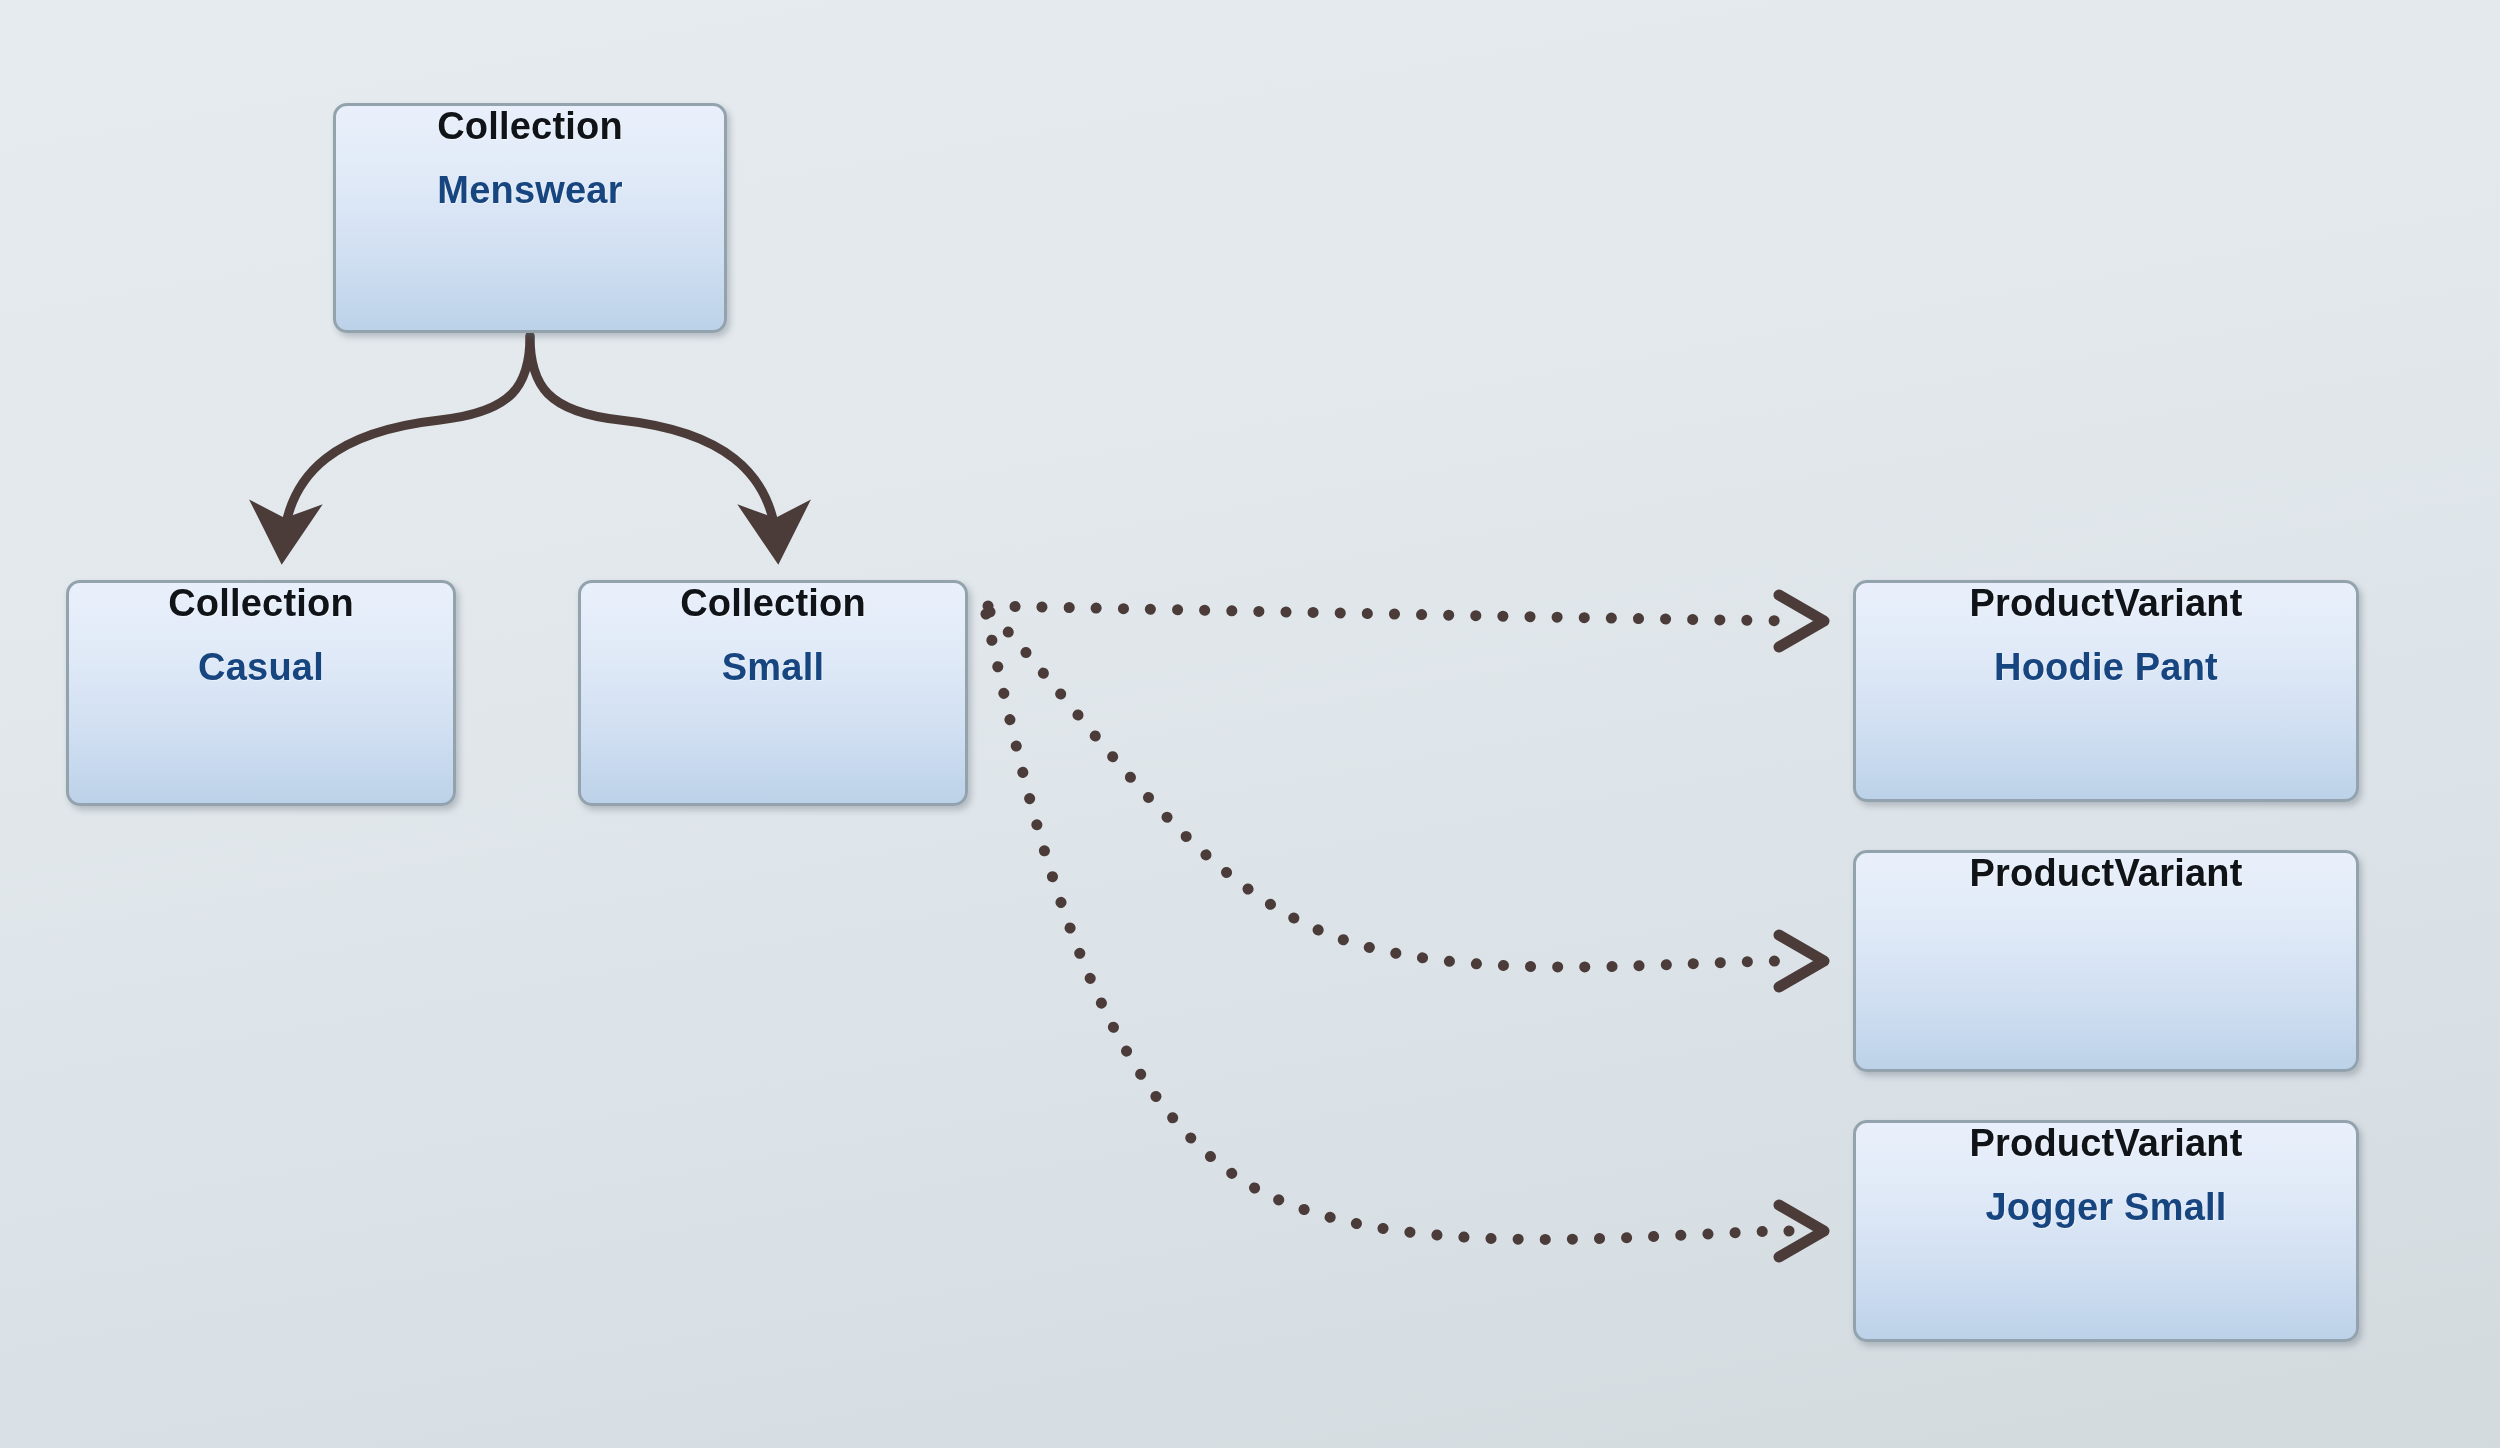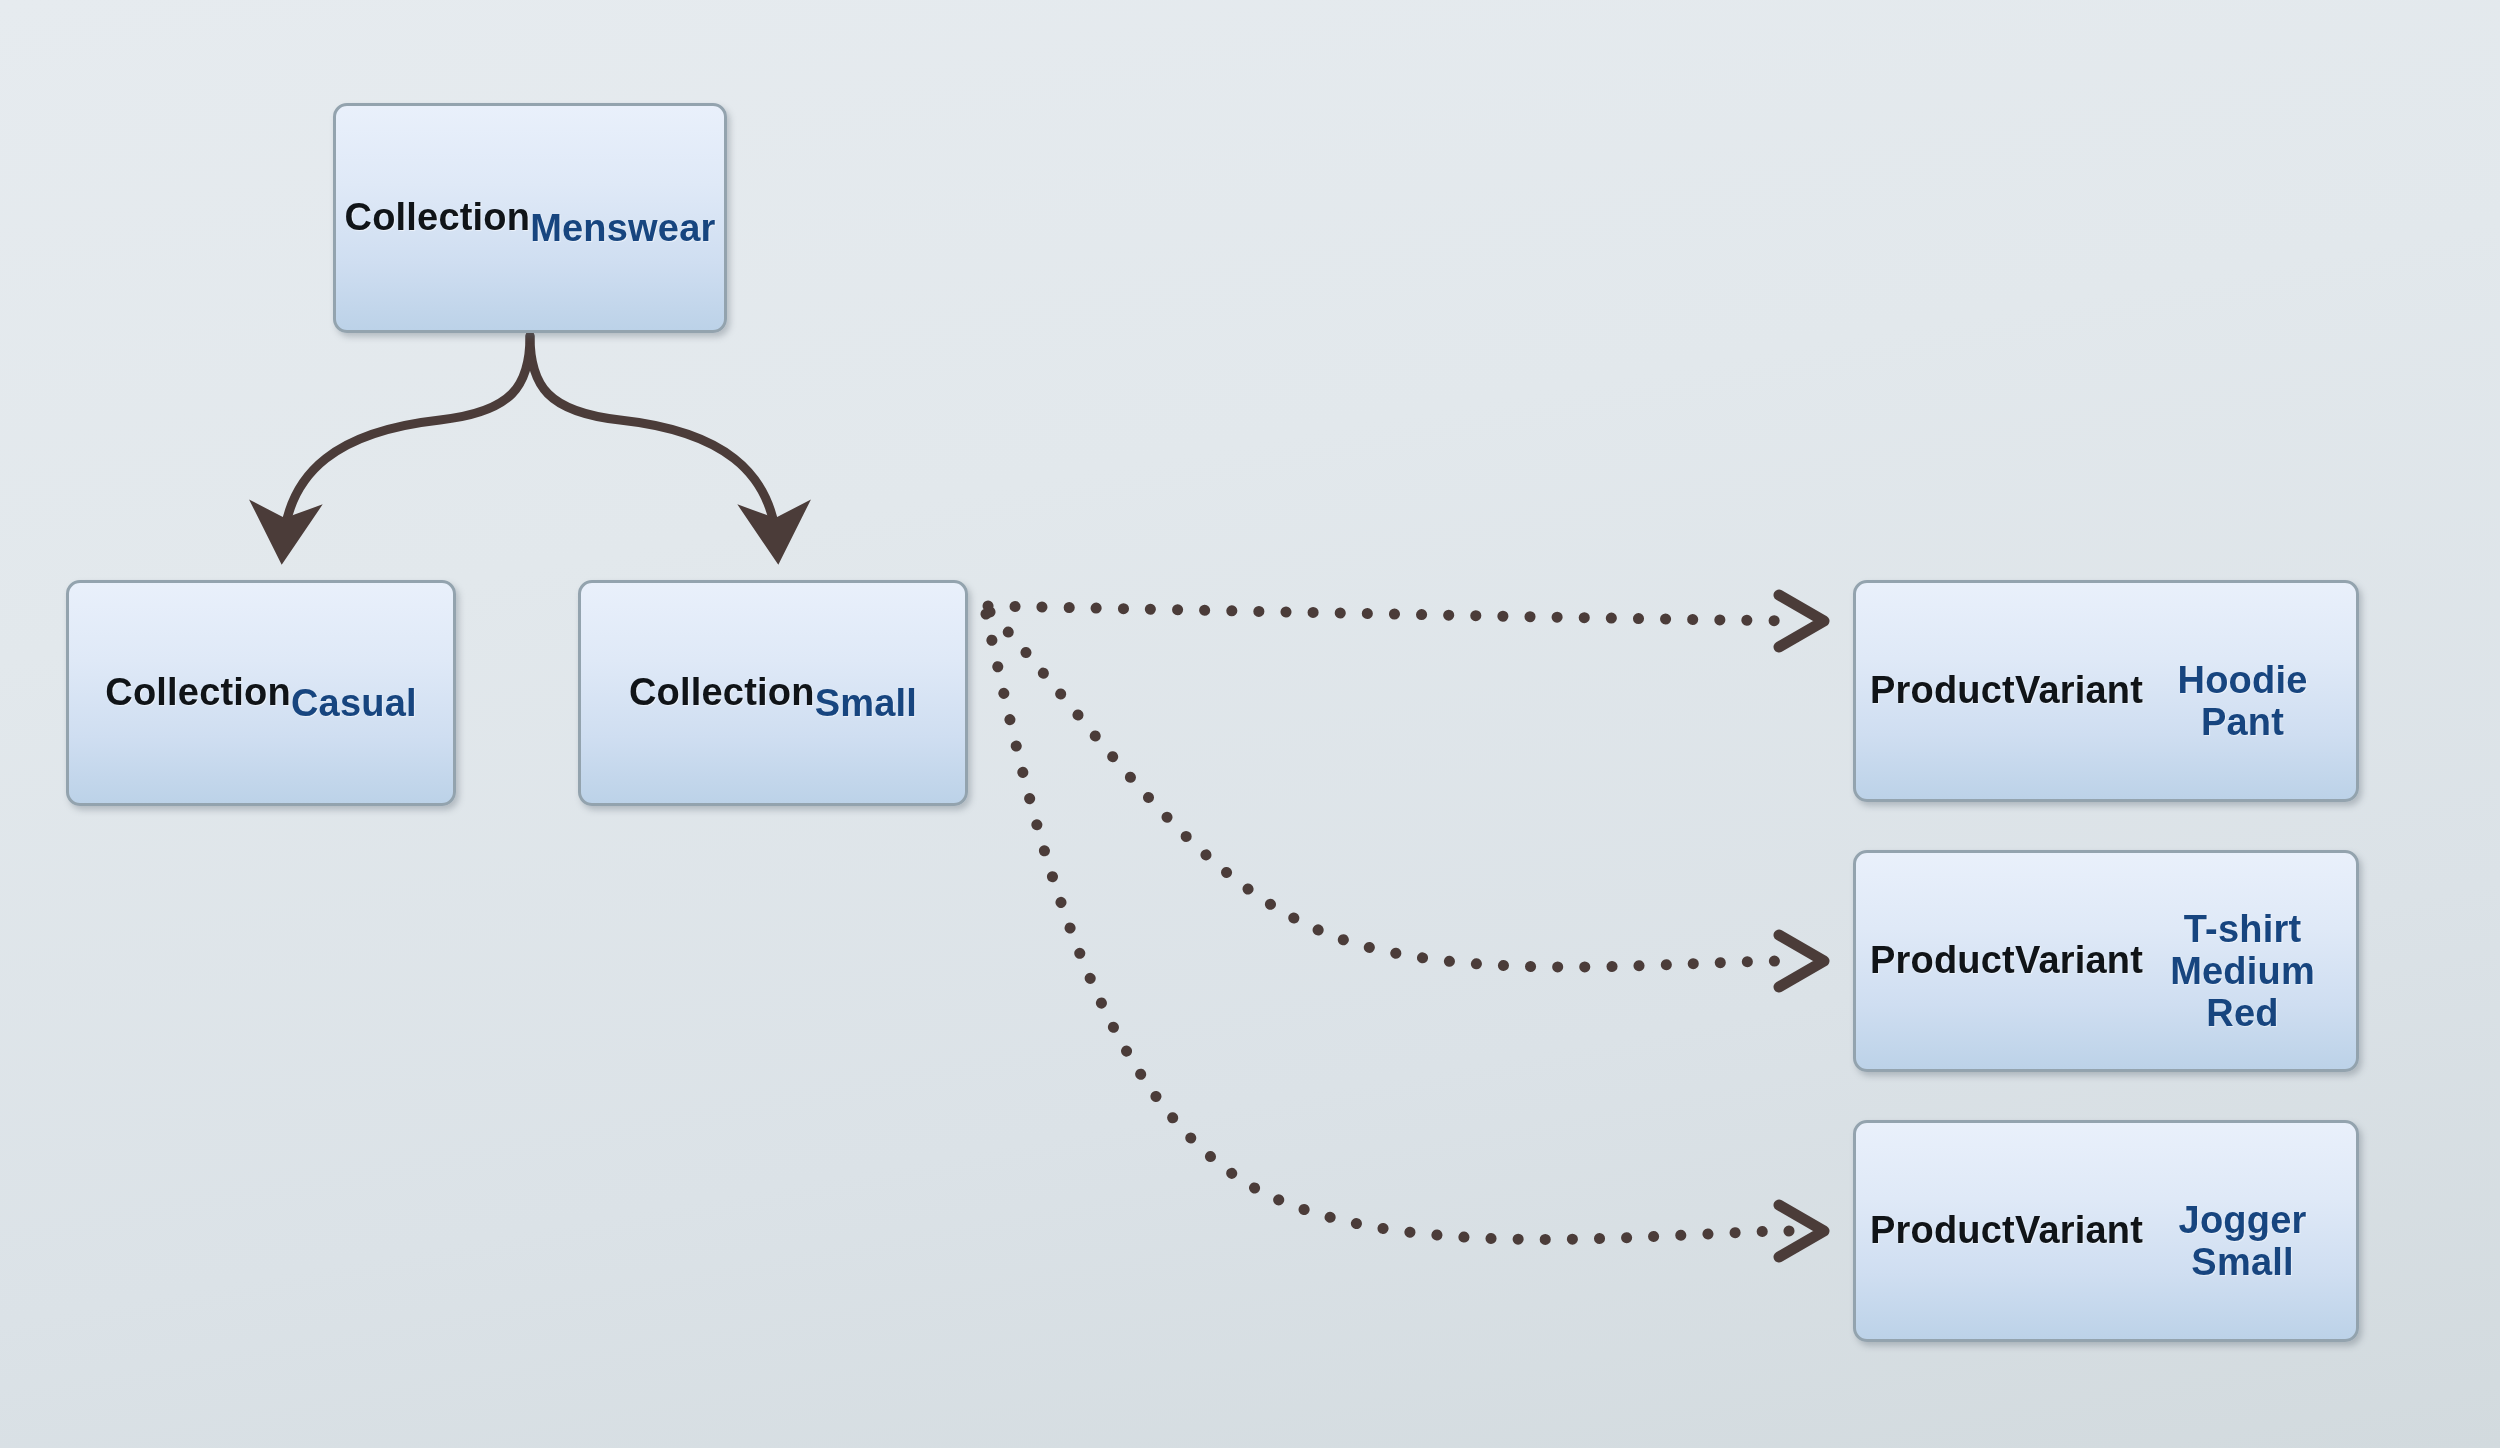--- a/index.html
+++ b/index.html
@@ -37,9 +37,9 @@
     background: linear-gradient(to bottom, #e9f0fb 0%, #dfe9f7 35%, #cfdef1 70%, #bcd2e8 100%);
     box-shadow: 3px 4px 6px rgba(90, 104, 114, 0.34);
     display: flex;
-    flex-direction: row;
+    flex-direction: column;
     align-items: center;
-    justify-content: center;
+    justify-content: flex-start;
     text-align: center;
     padding: 0 14px;
   }

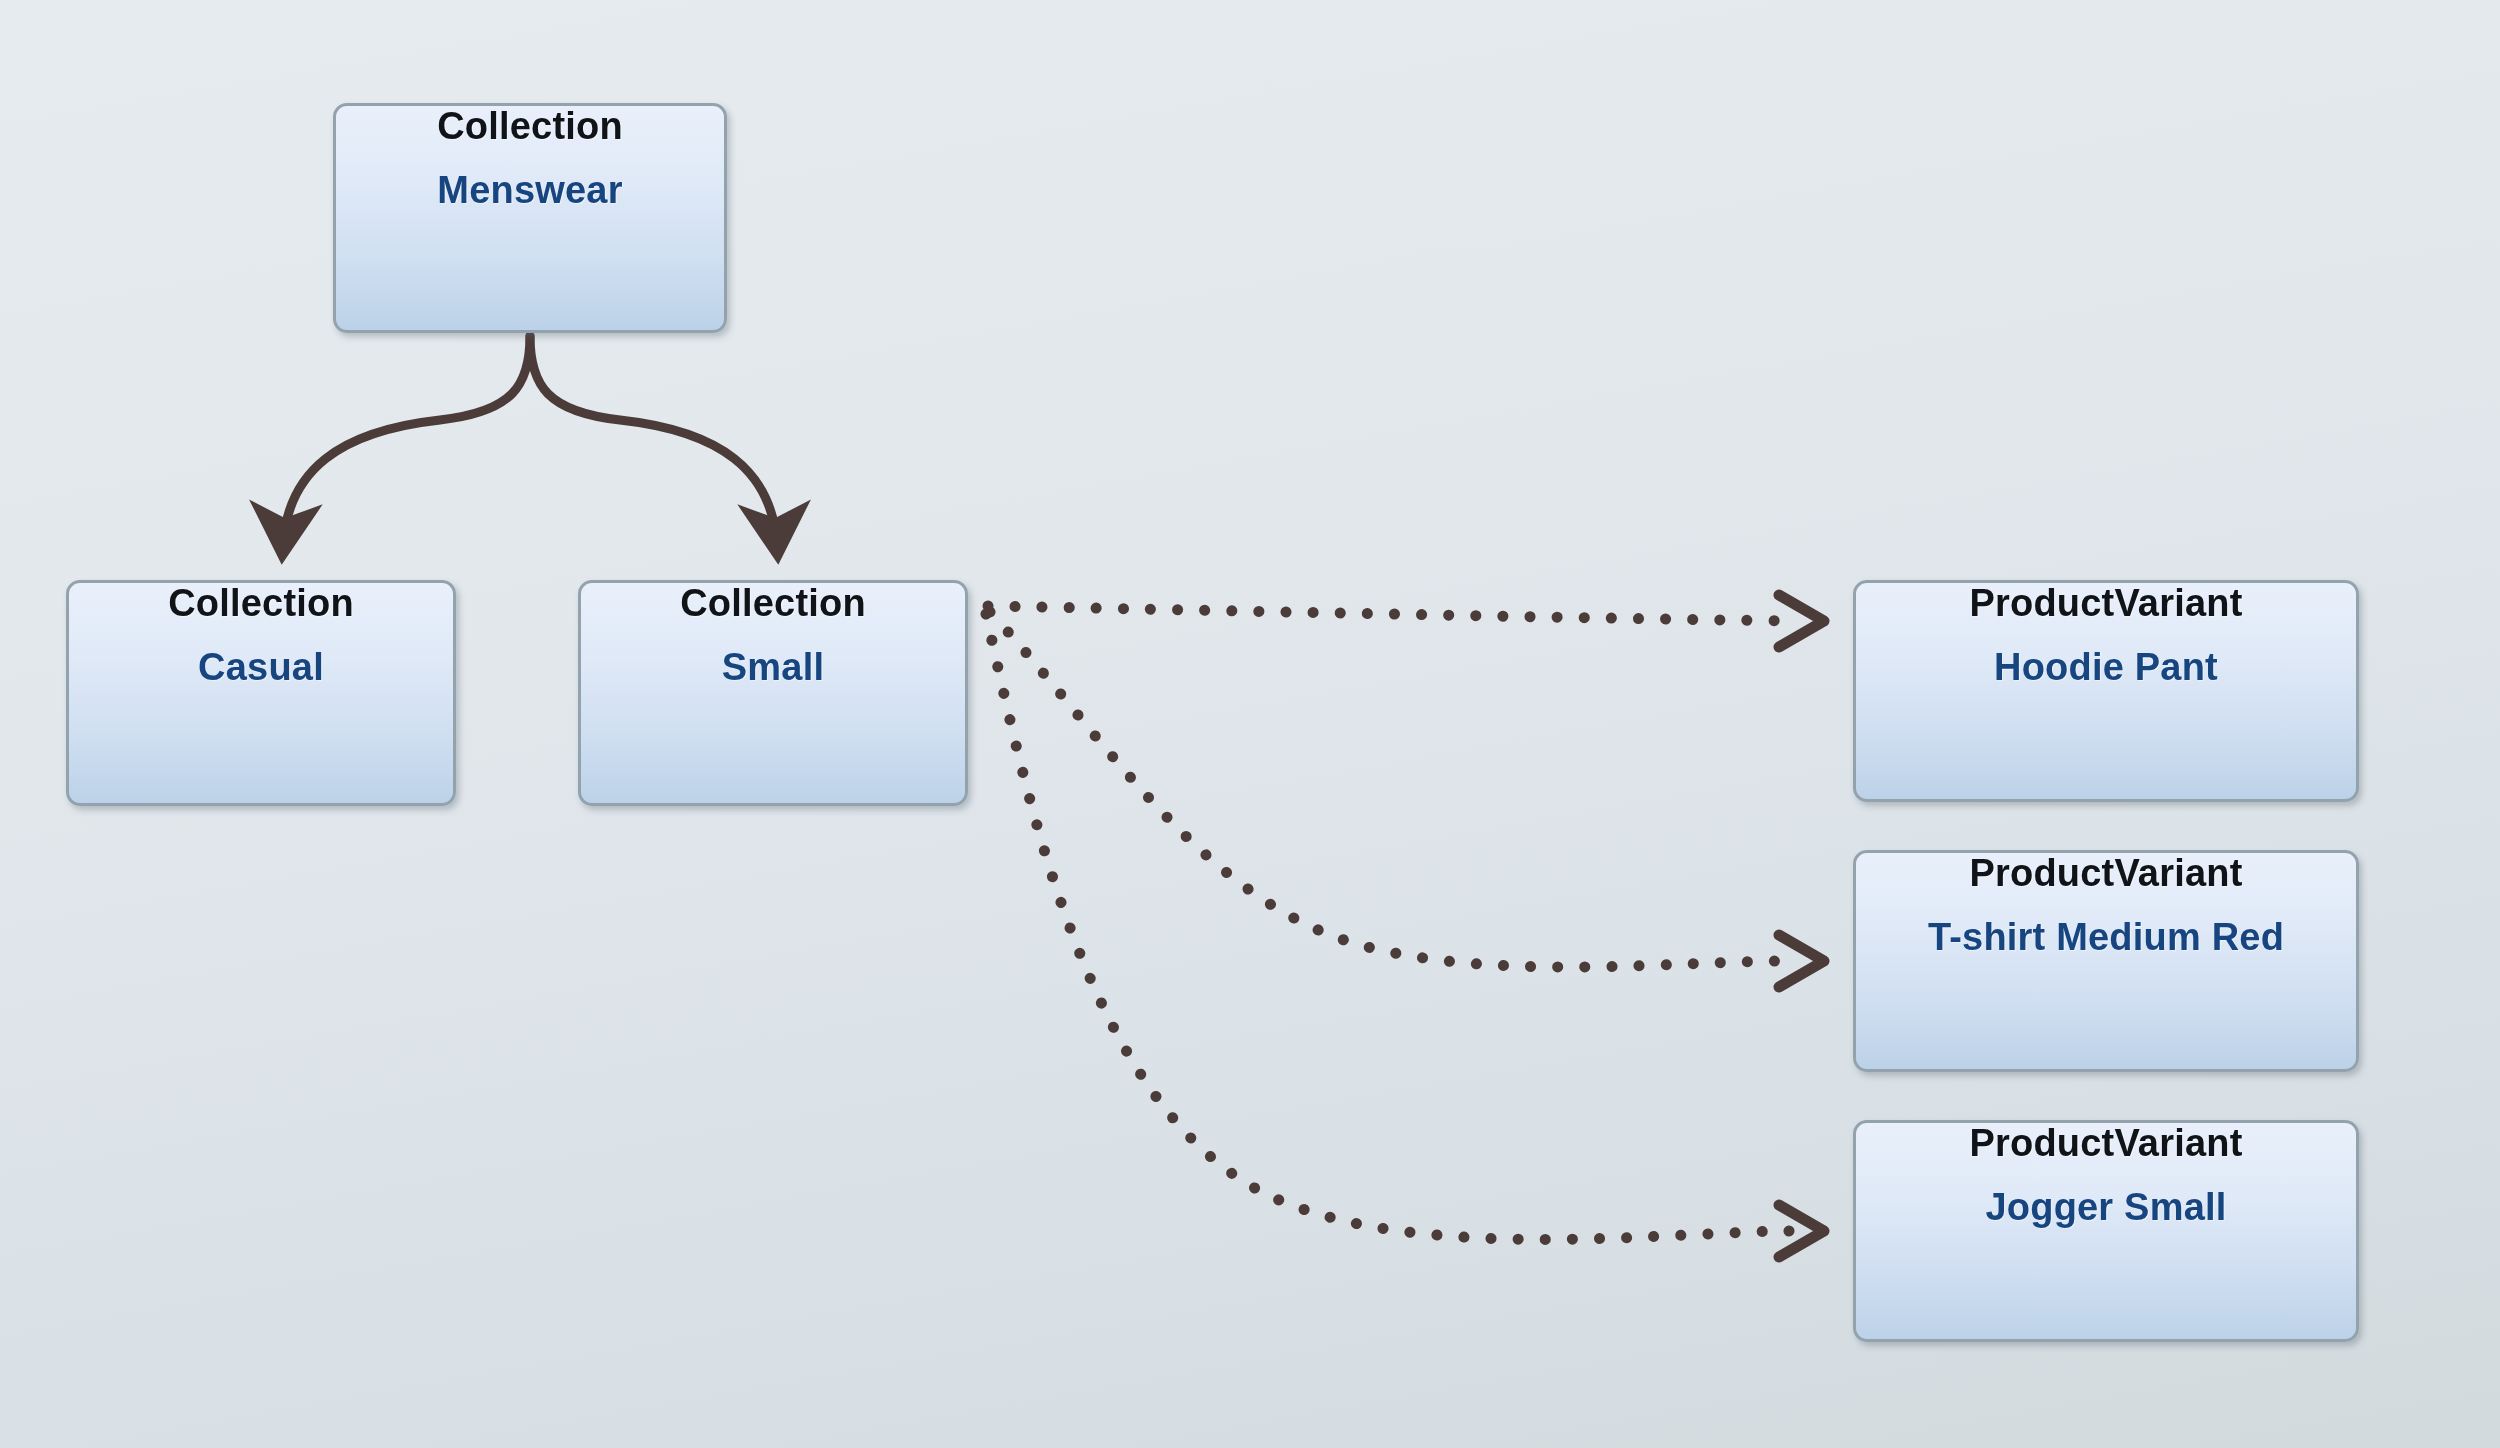--- a/index.html
+++ b/index.html
@@ -129,7 +129,6 @@
 
   <div class="node" id="node-tshirt-red">
     <div class="node-type">ProductVariant</div>
-    <div class="node-label">T-shirt Medium Red</div>
   </div>
 
   <div class="node" id="node-jogger-pant">

